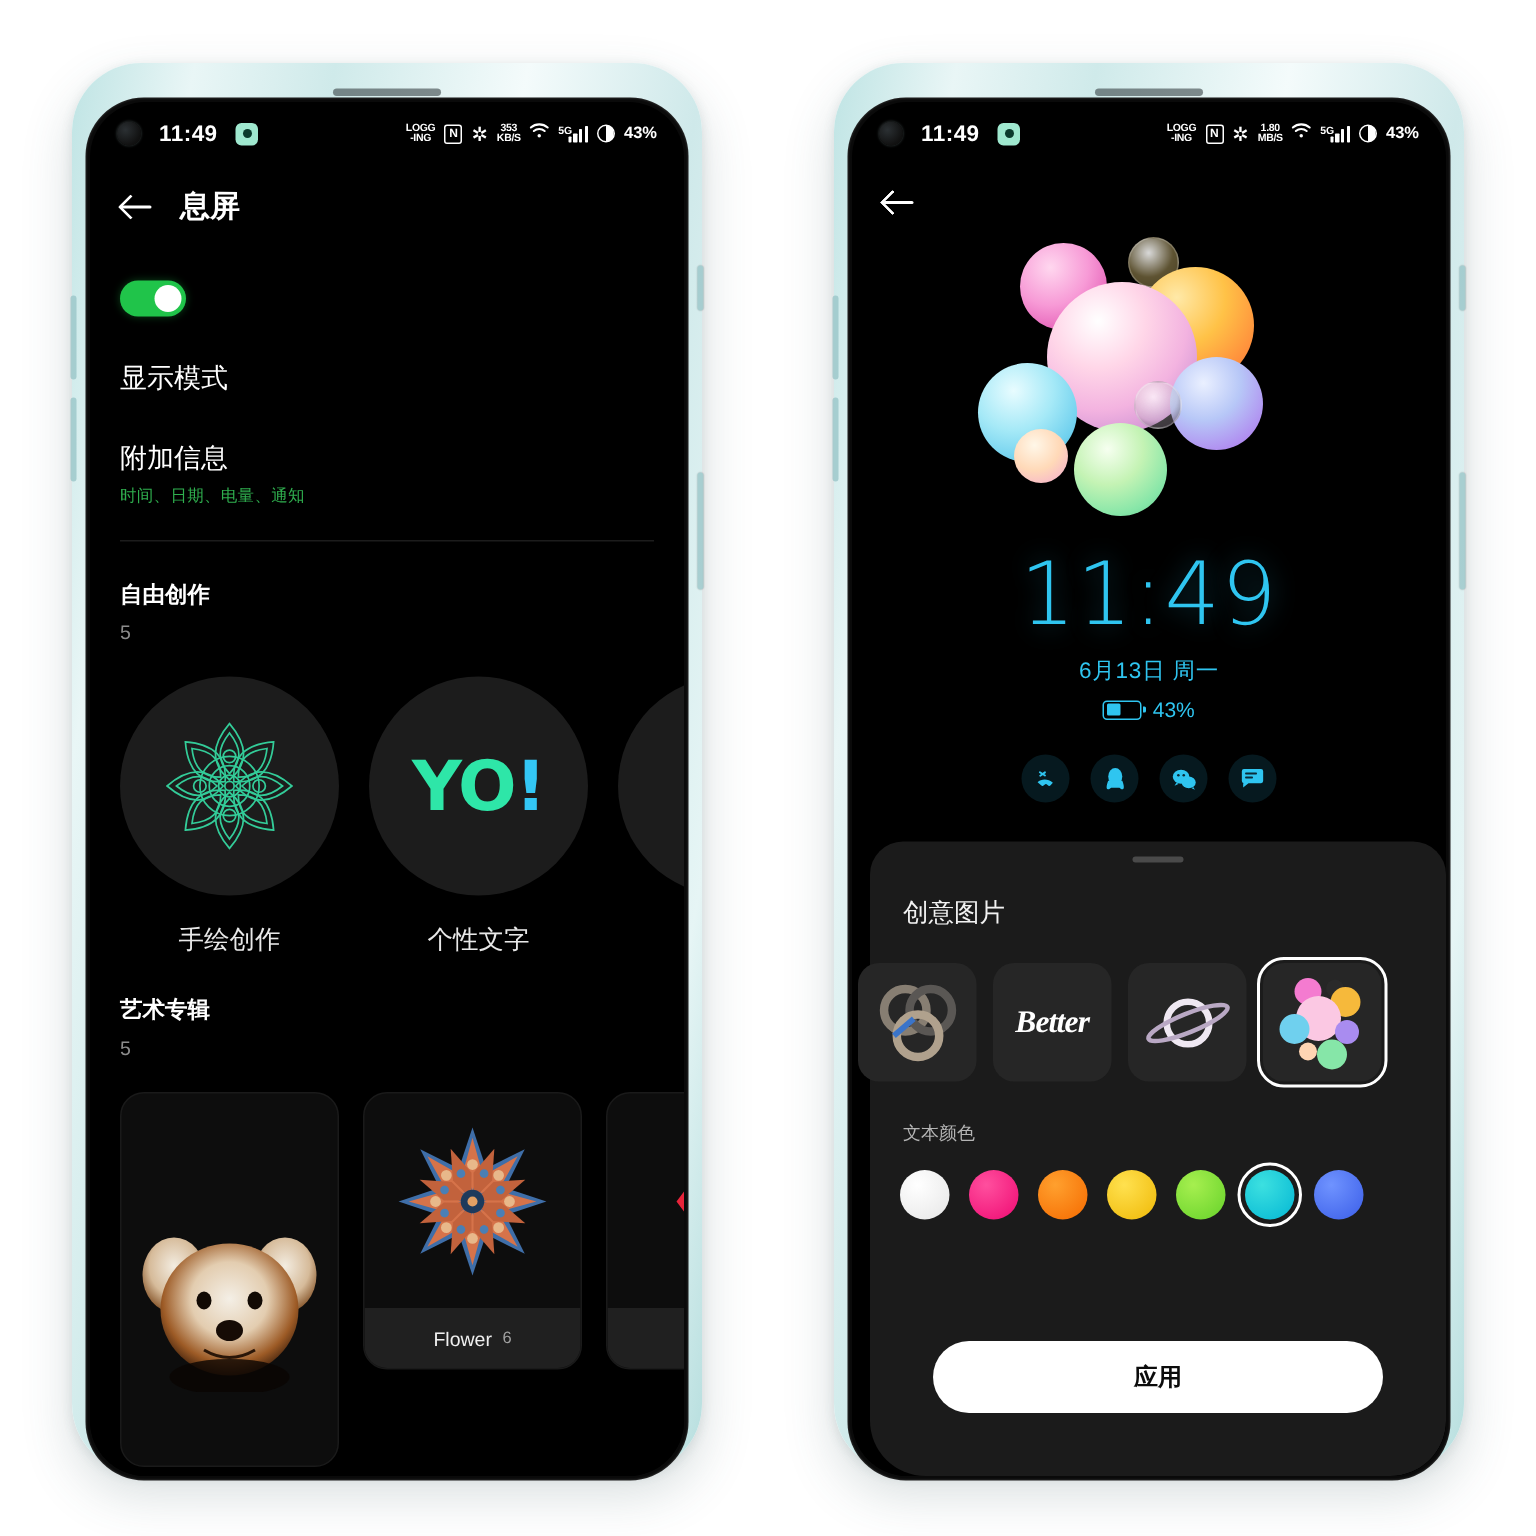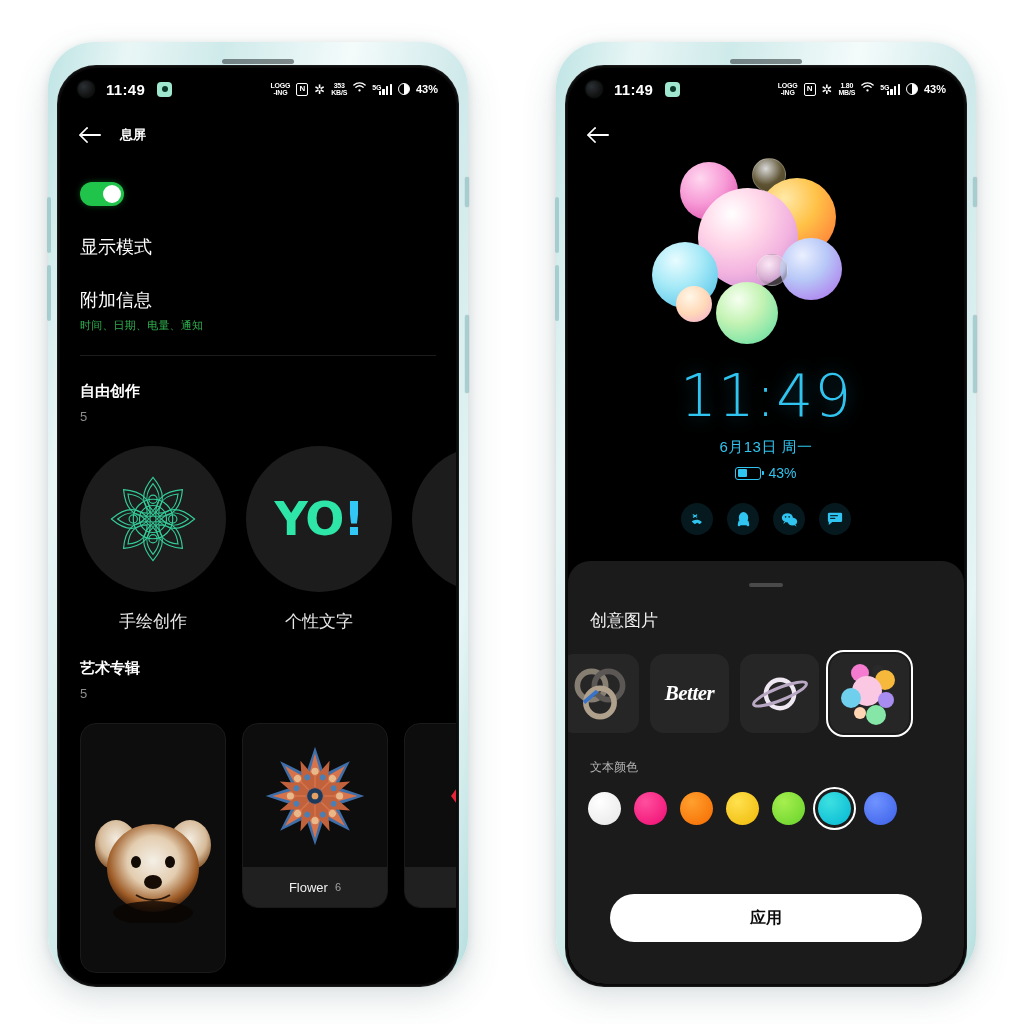--- a/index.html
+++ b/index.html
@@ -134,7 +134,7 @@
     width: 10px; height: 10px; border-left: 2px solid #fff; border-bottom: 2px solid #fff;
     transform: rotate(45deg); border-radius: 1px;
   }
-  .page-title { font-size: 13px; font-weight: 700; }
+  .page-title { font-size: 20px; font-weight: 700; }
 
   .settings-list { padding: 10px 20px 0; }
   .srow {

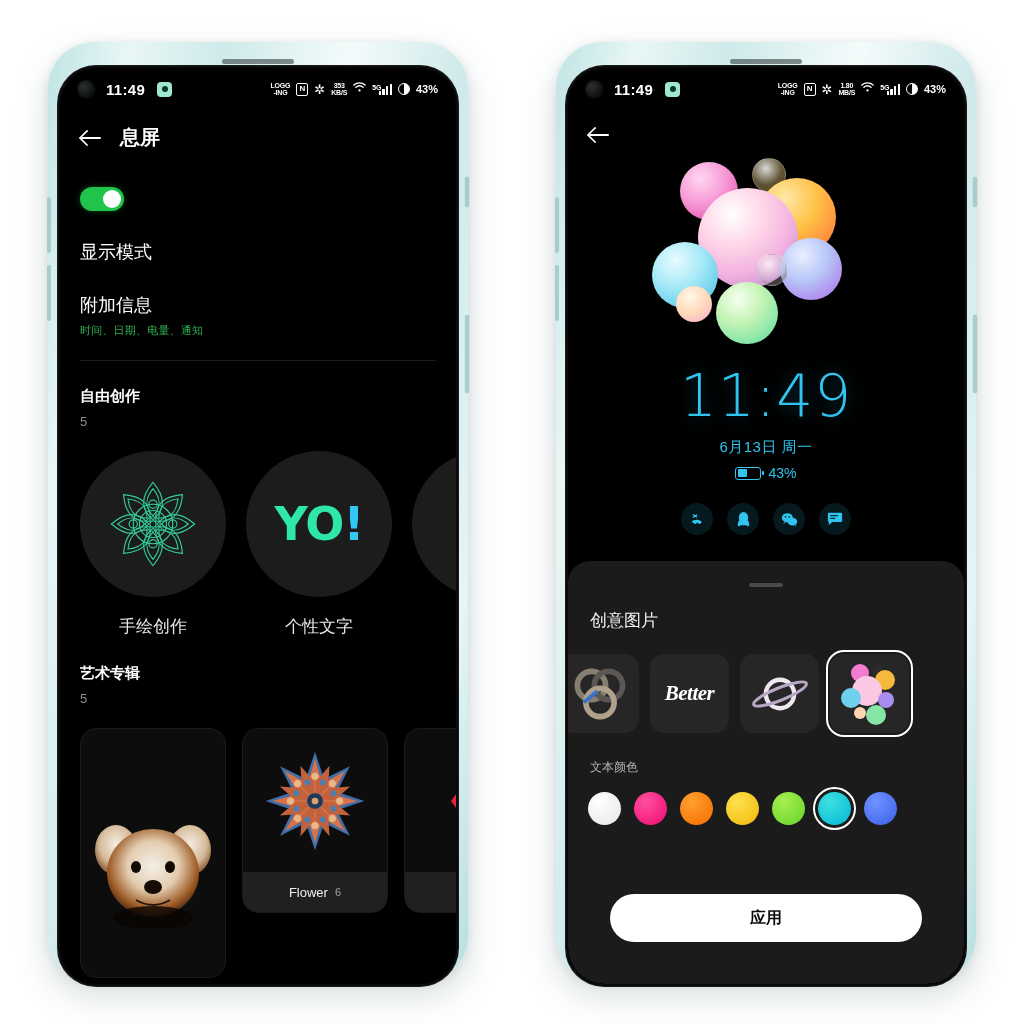--- a/index.html
+++ b/index.html
@@ -246,11 +246,11 @@
 
   
   .sheet {
-    position: absolute; left: 0; right: 0; bottom: 0;
+    position: absolute; left: 12px; right: 0; bottom: 0;
     height: 423px;
     background: #1b1b1b;
     border-radius: 22px 22px 37px 37px;
-    padding: 12px 18px;
+    padding: 0 18px;
   }
   .grabber {
     width: 34px; height: 4px; border-radius: 3px;

